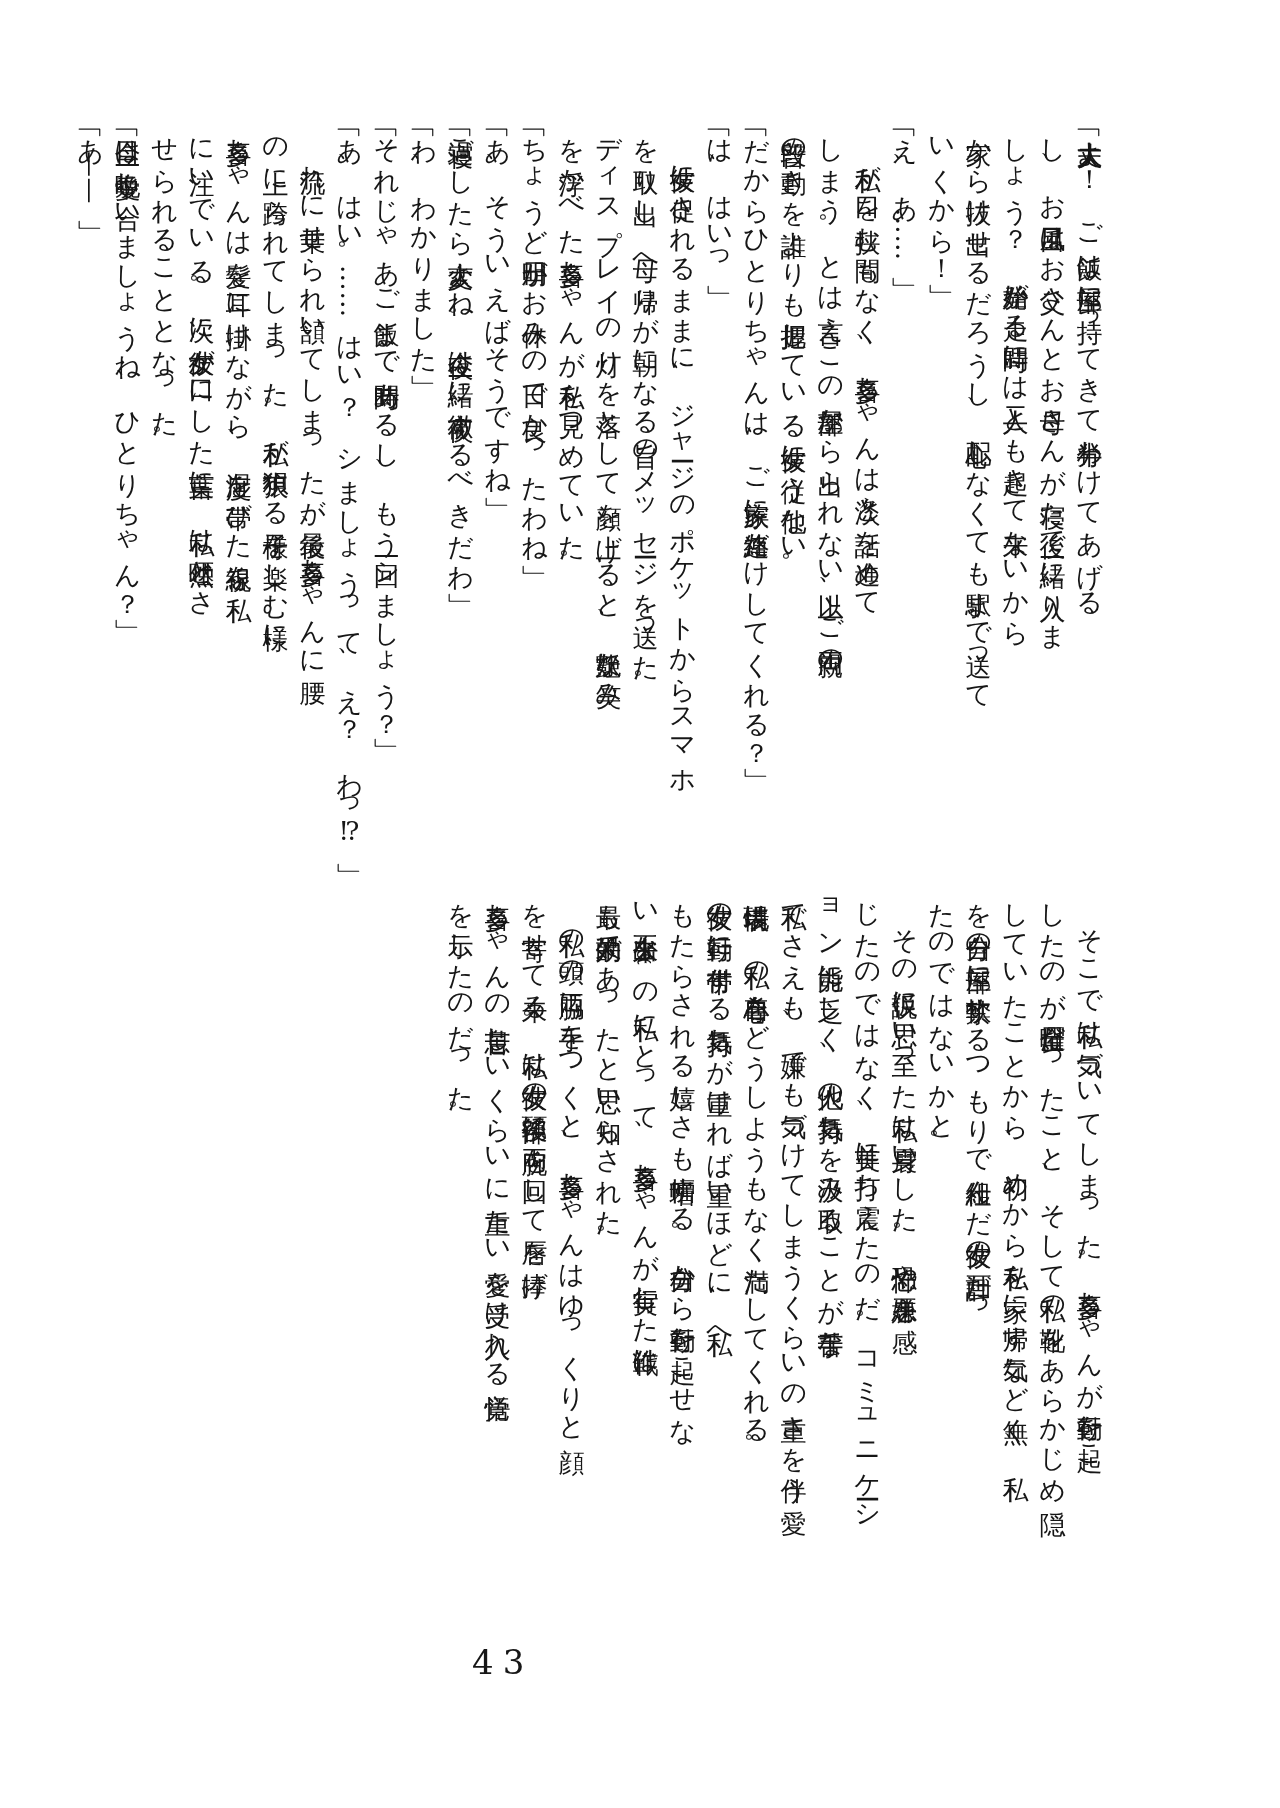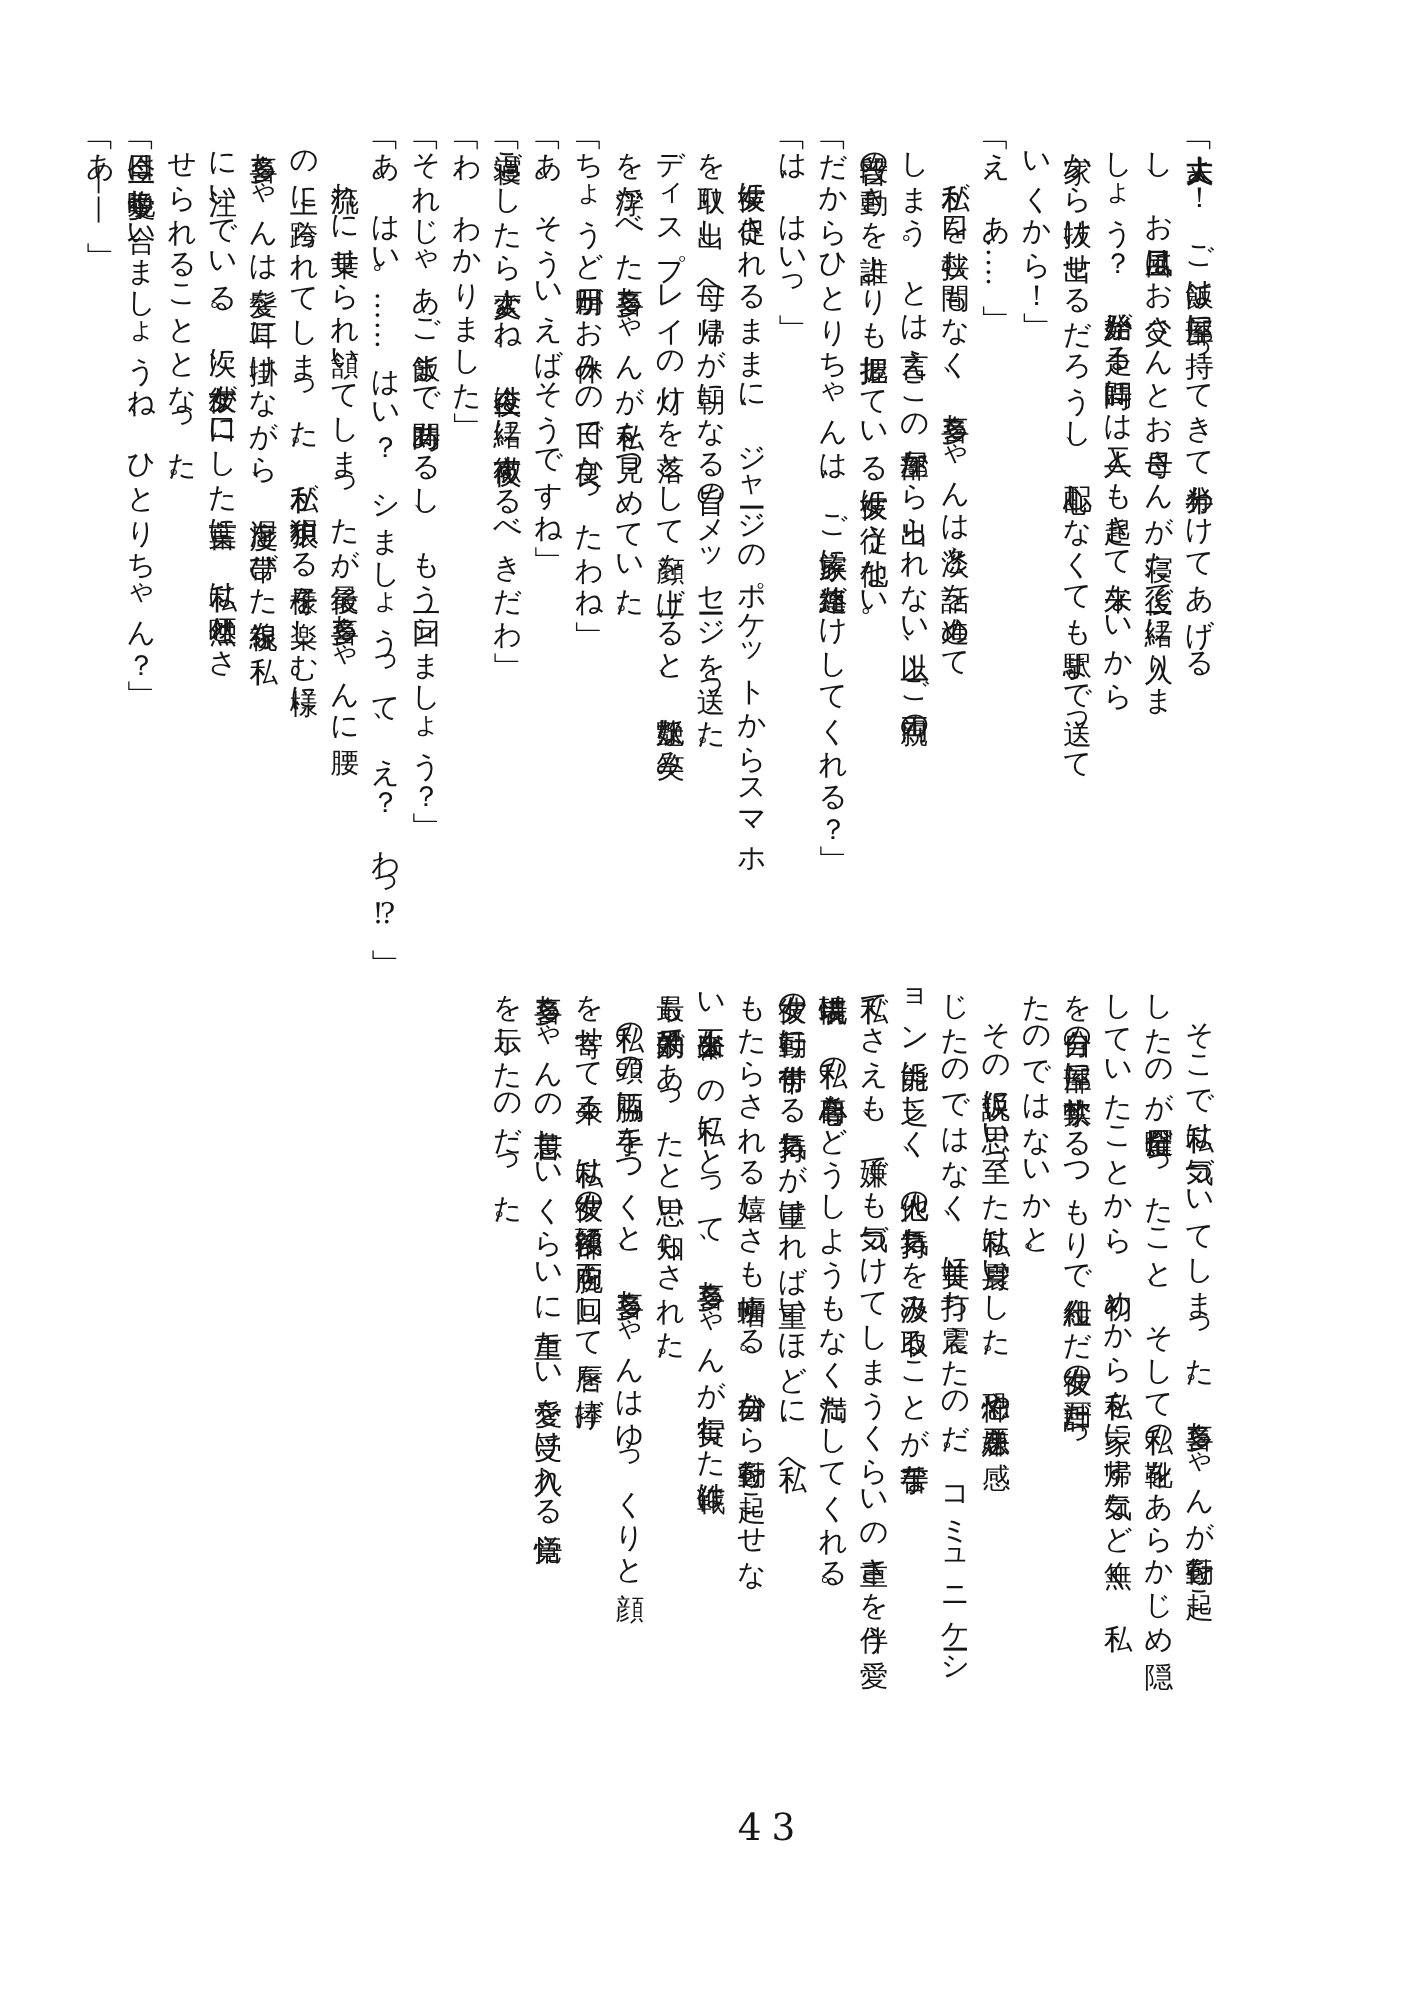--- a/index.html
+++ b/index.html
@@ -46,7 +46,7 @@
     top: 1642px;
     left: 472px;
     width: 260px;
-    text-align: right;
+    text-align: left;
     font-size: 34px;
     letter-spacing: 9px;
     color: #161616;

